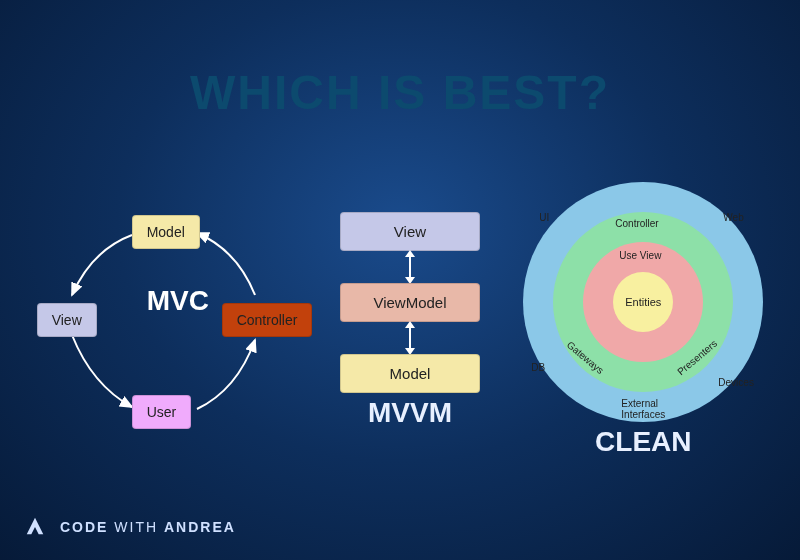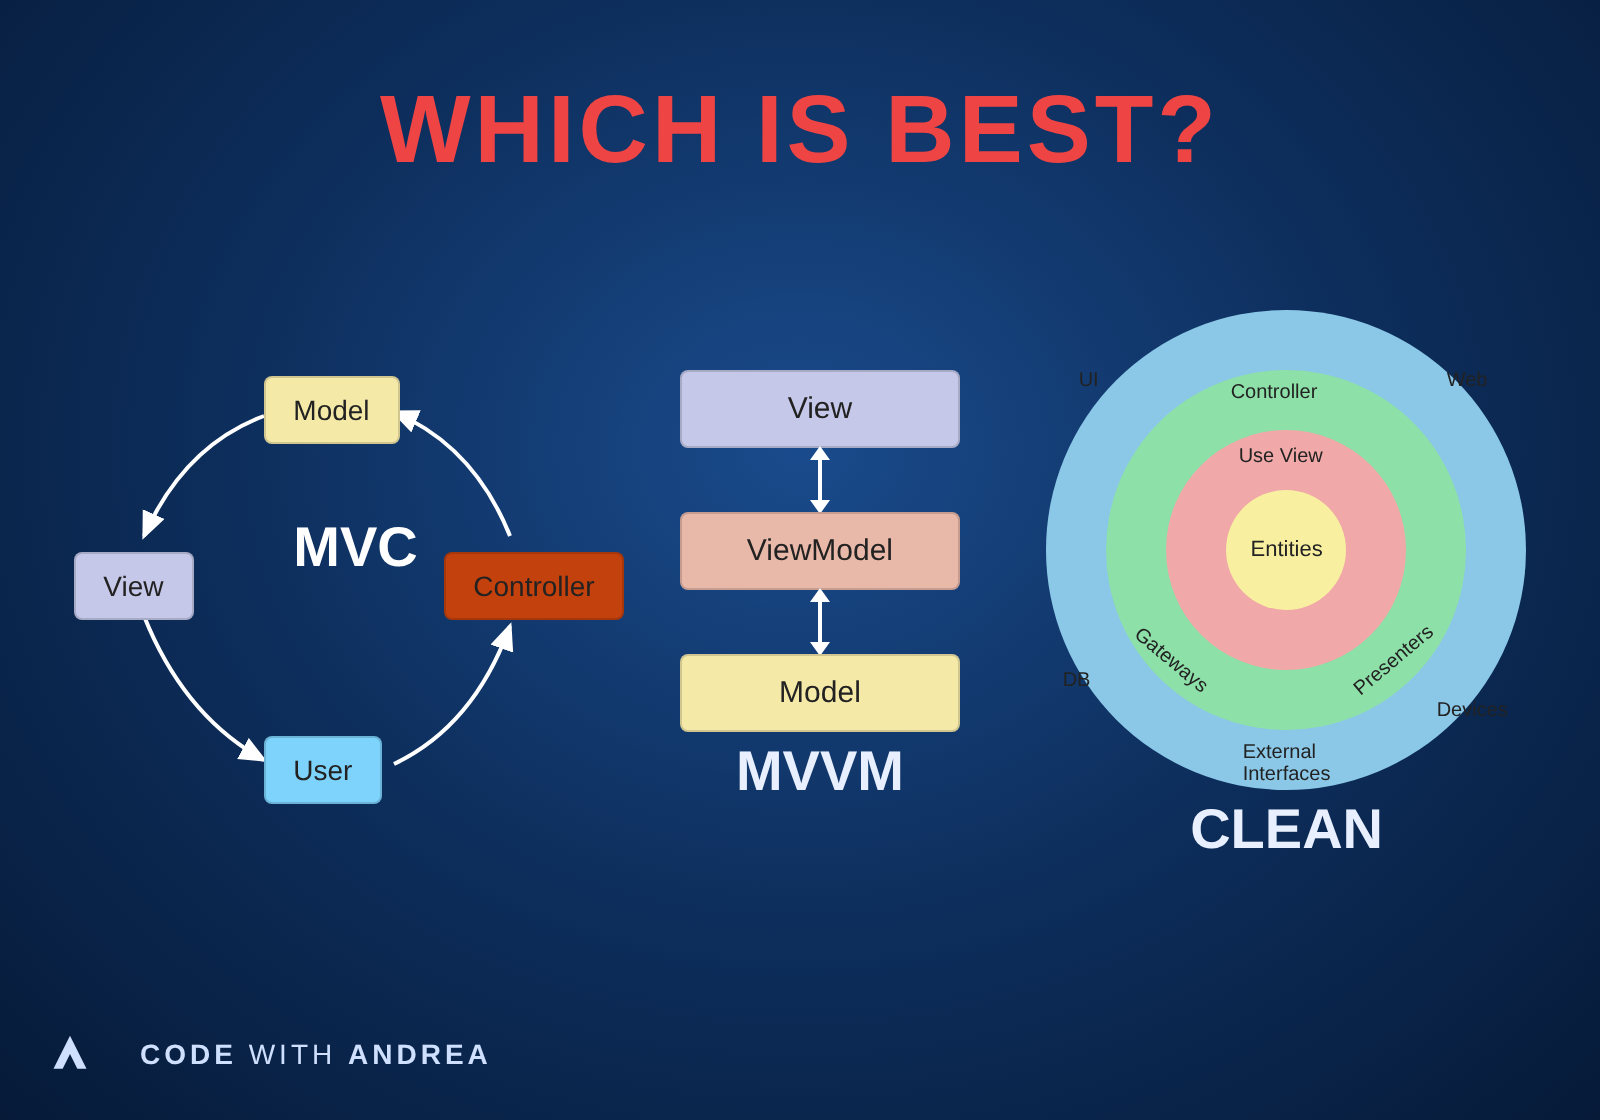--- a/index.html
+++ b/index.html
@@ -17,7 +17,8 @@
     font-weight: 700;
     letter-spacing: 2px;
     padding-top: 38px;
-    color: #ef4444;
+    color: #0c4a6e;
+    margin-top: 27px;
   }
   .content {
     display: flex;

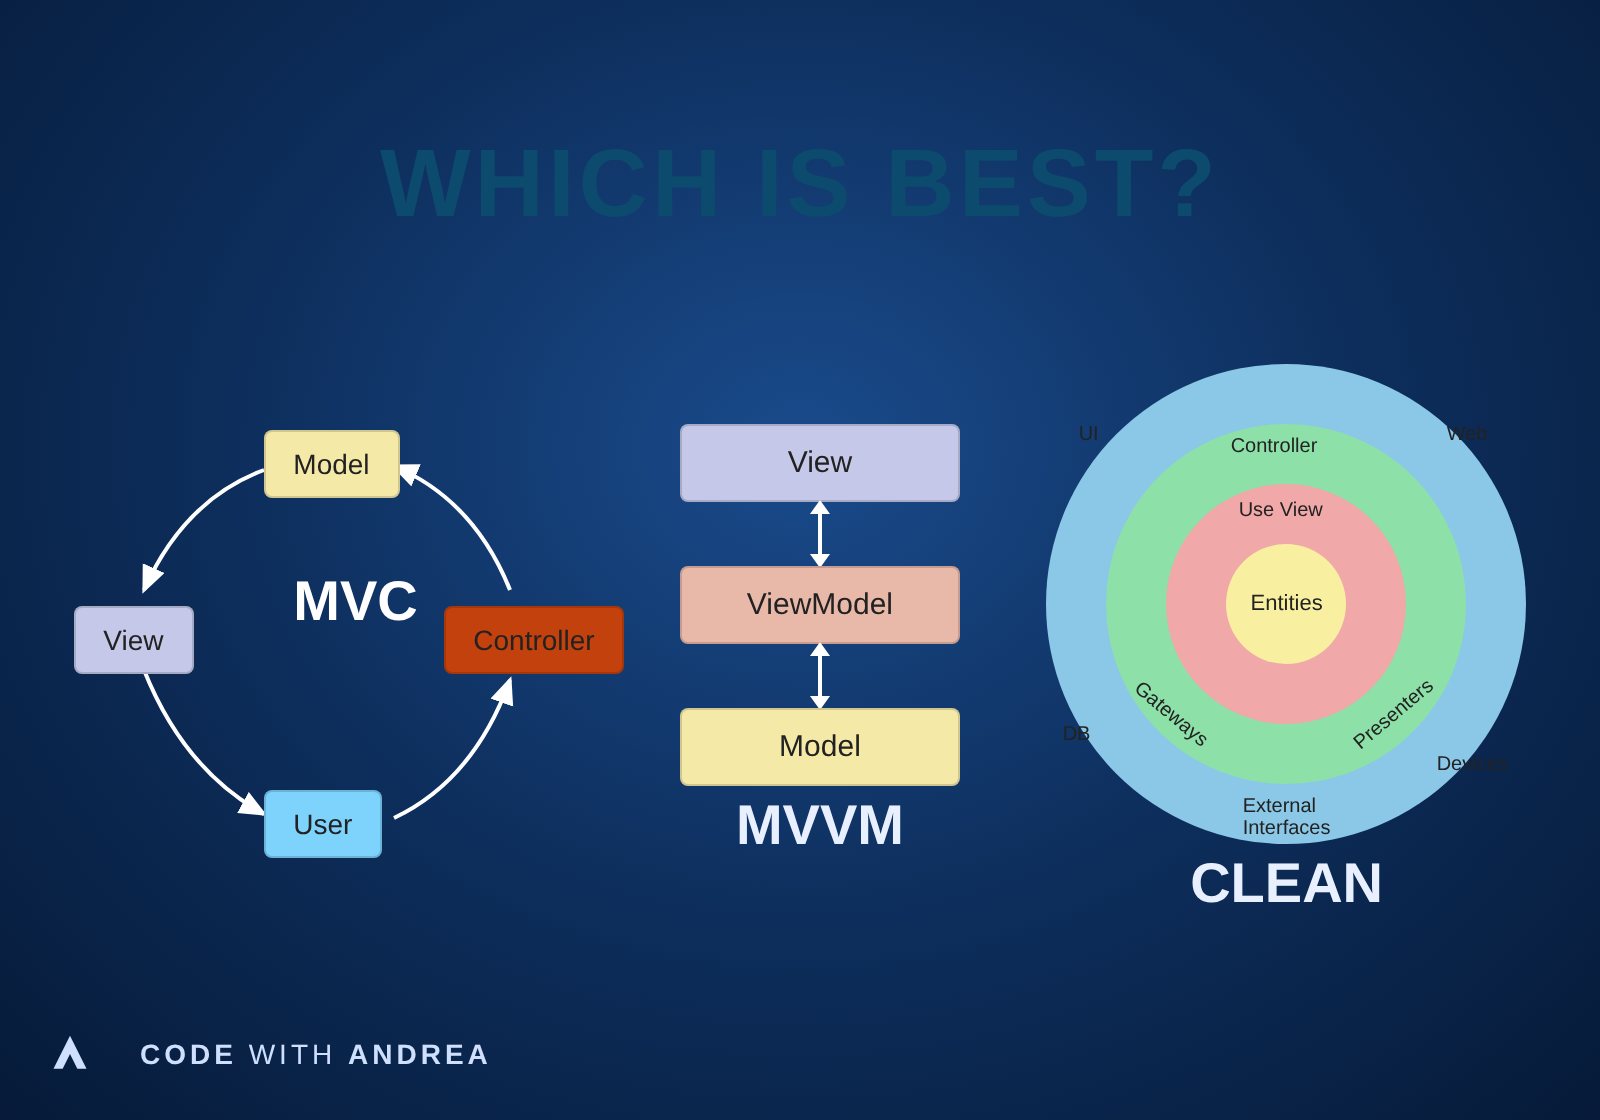--- a/index.html
+++ b/index.html
@@ -49,7 +49,7 @@
   .box.model  { background: #f5e9a8; left: 95px;  top: 20px; }
   .box.view   { background: #c5c8e8; left: 0;   top: 108px; }
   .box.ctrl   { background: #c2410c; left: 185px; top: 108px; }
-  .box.user   { background: #7dd3fc; left: 95px;  top: 200px; }
+  .box.user   { background: #f0abfc; left: 95px;  top: 200px; }
   .mvc svg { position: absolute; top: 0; left: 0; }
 
   

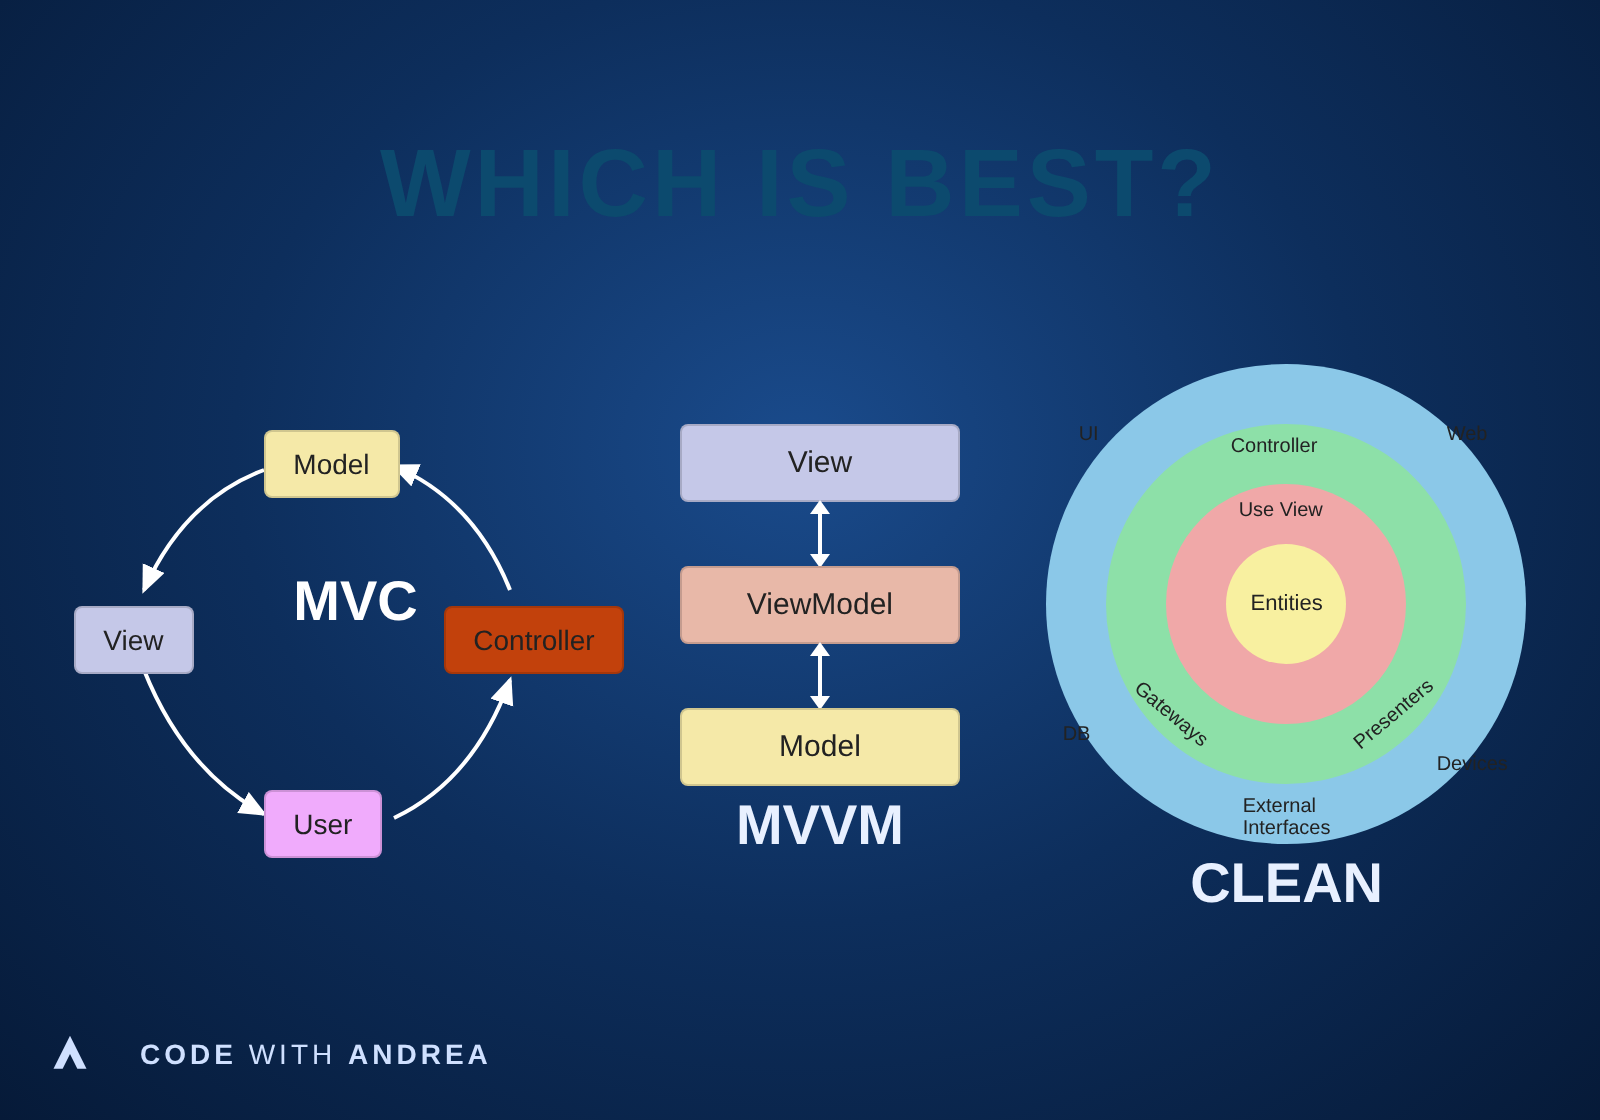--- a/index.html
+++ b/index.html
@@ -90,7 +90,7 @@
   
   .brand {
     position: absolute; left: 24px; bottom: 22px;
-    display: flex; align-items: center; gap: 24px;
+    display: flex; align-items: center; gap: 14px;
     color: #cfe0ff;
   }
   .brand-icon {

